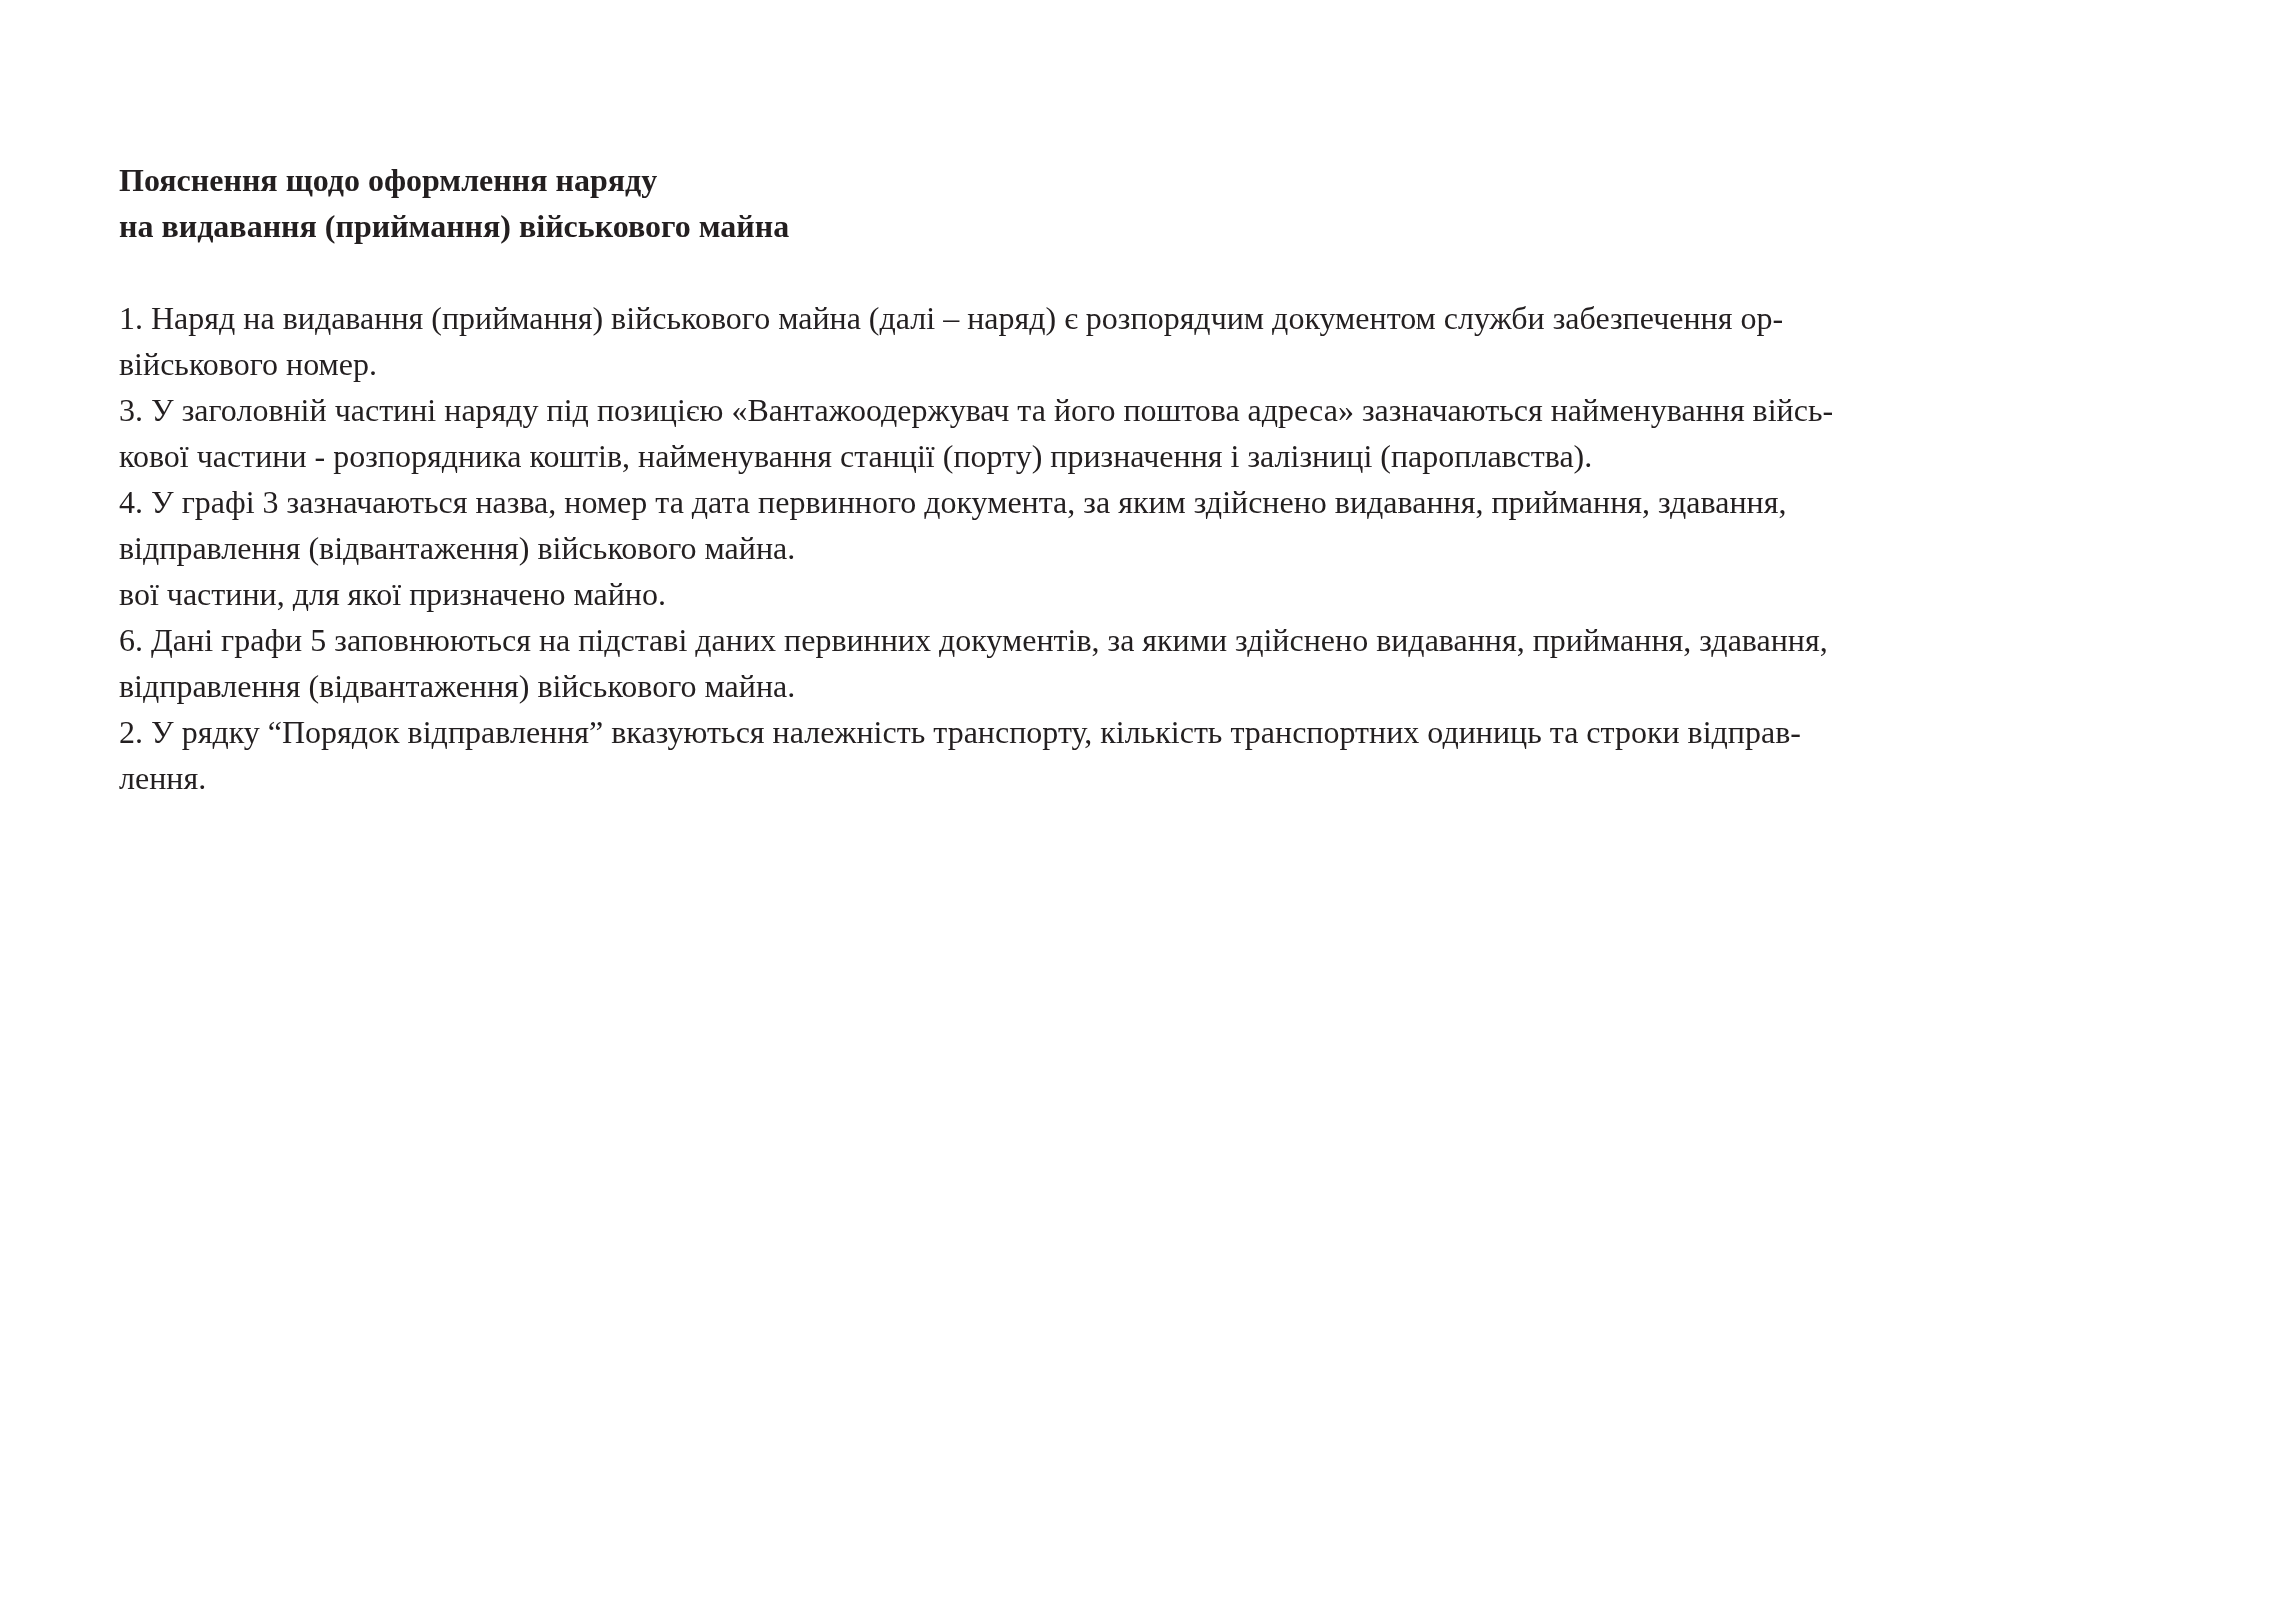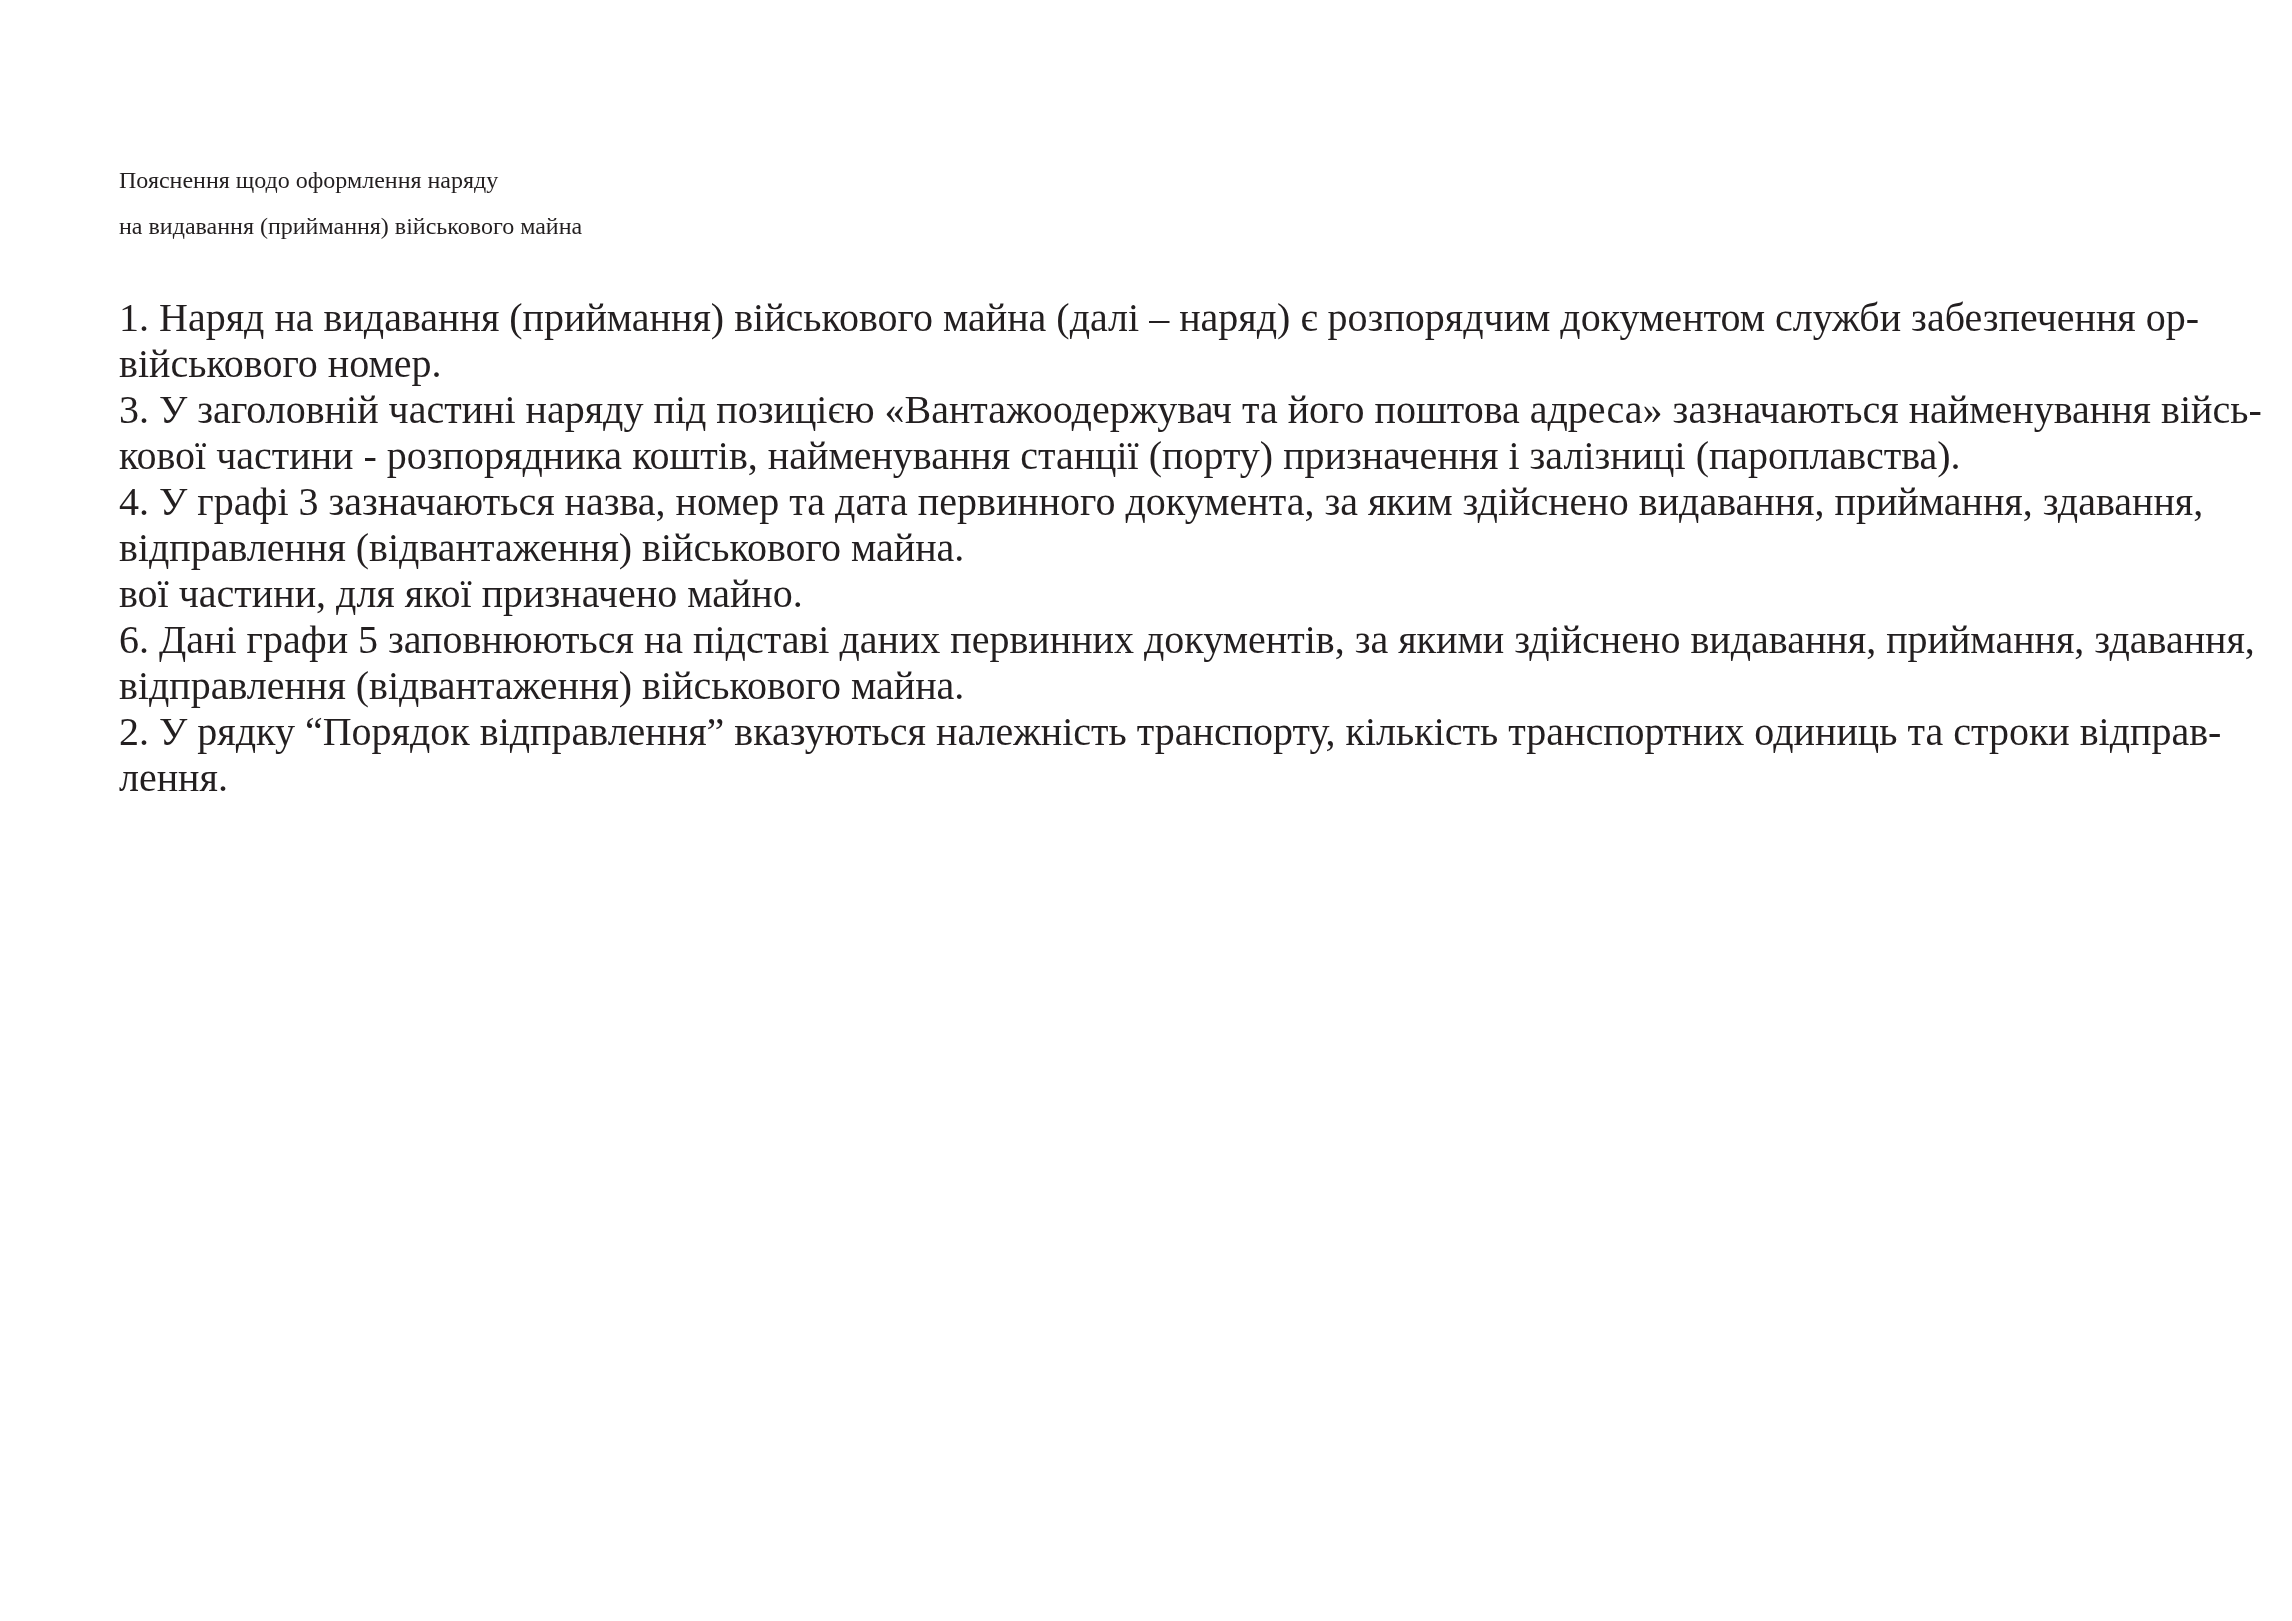--- a/index.html
+++ b/index.html
@@ -22,10 +22,10 @@
       width: 2068px;
     }
     .title {
-      font-size: 24px;
+      font-size: 32px;
       line-height: 46px;
       margin: 0;
-      font-weight: normal;
+      font-weight: bold;
     }
     .title span {
       display: block;

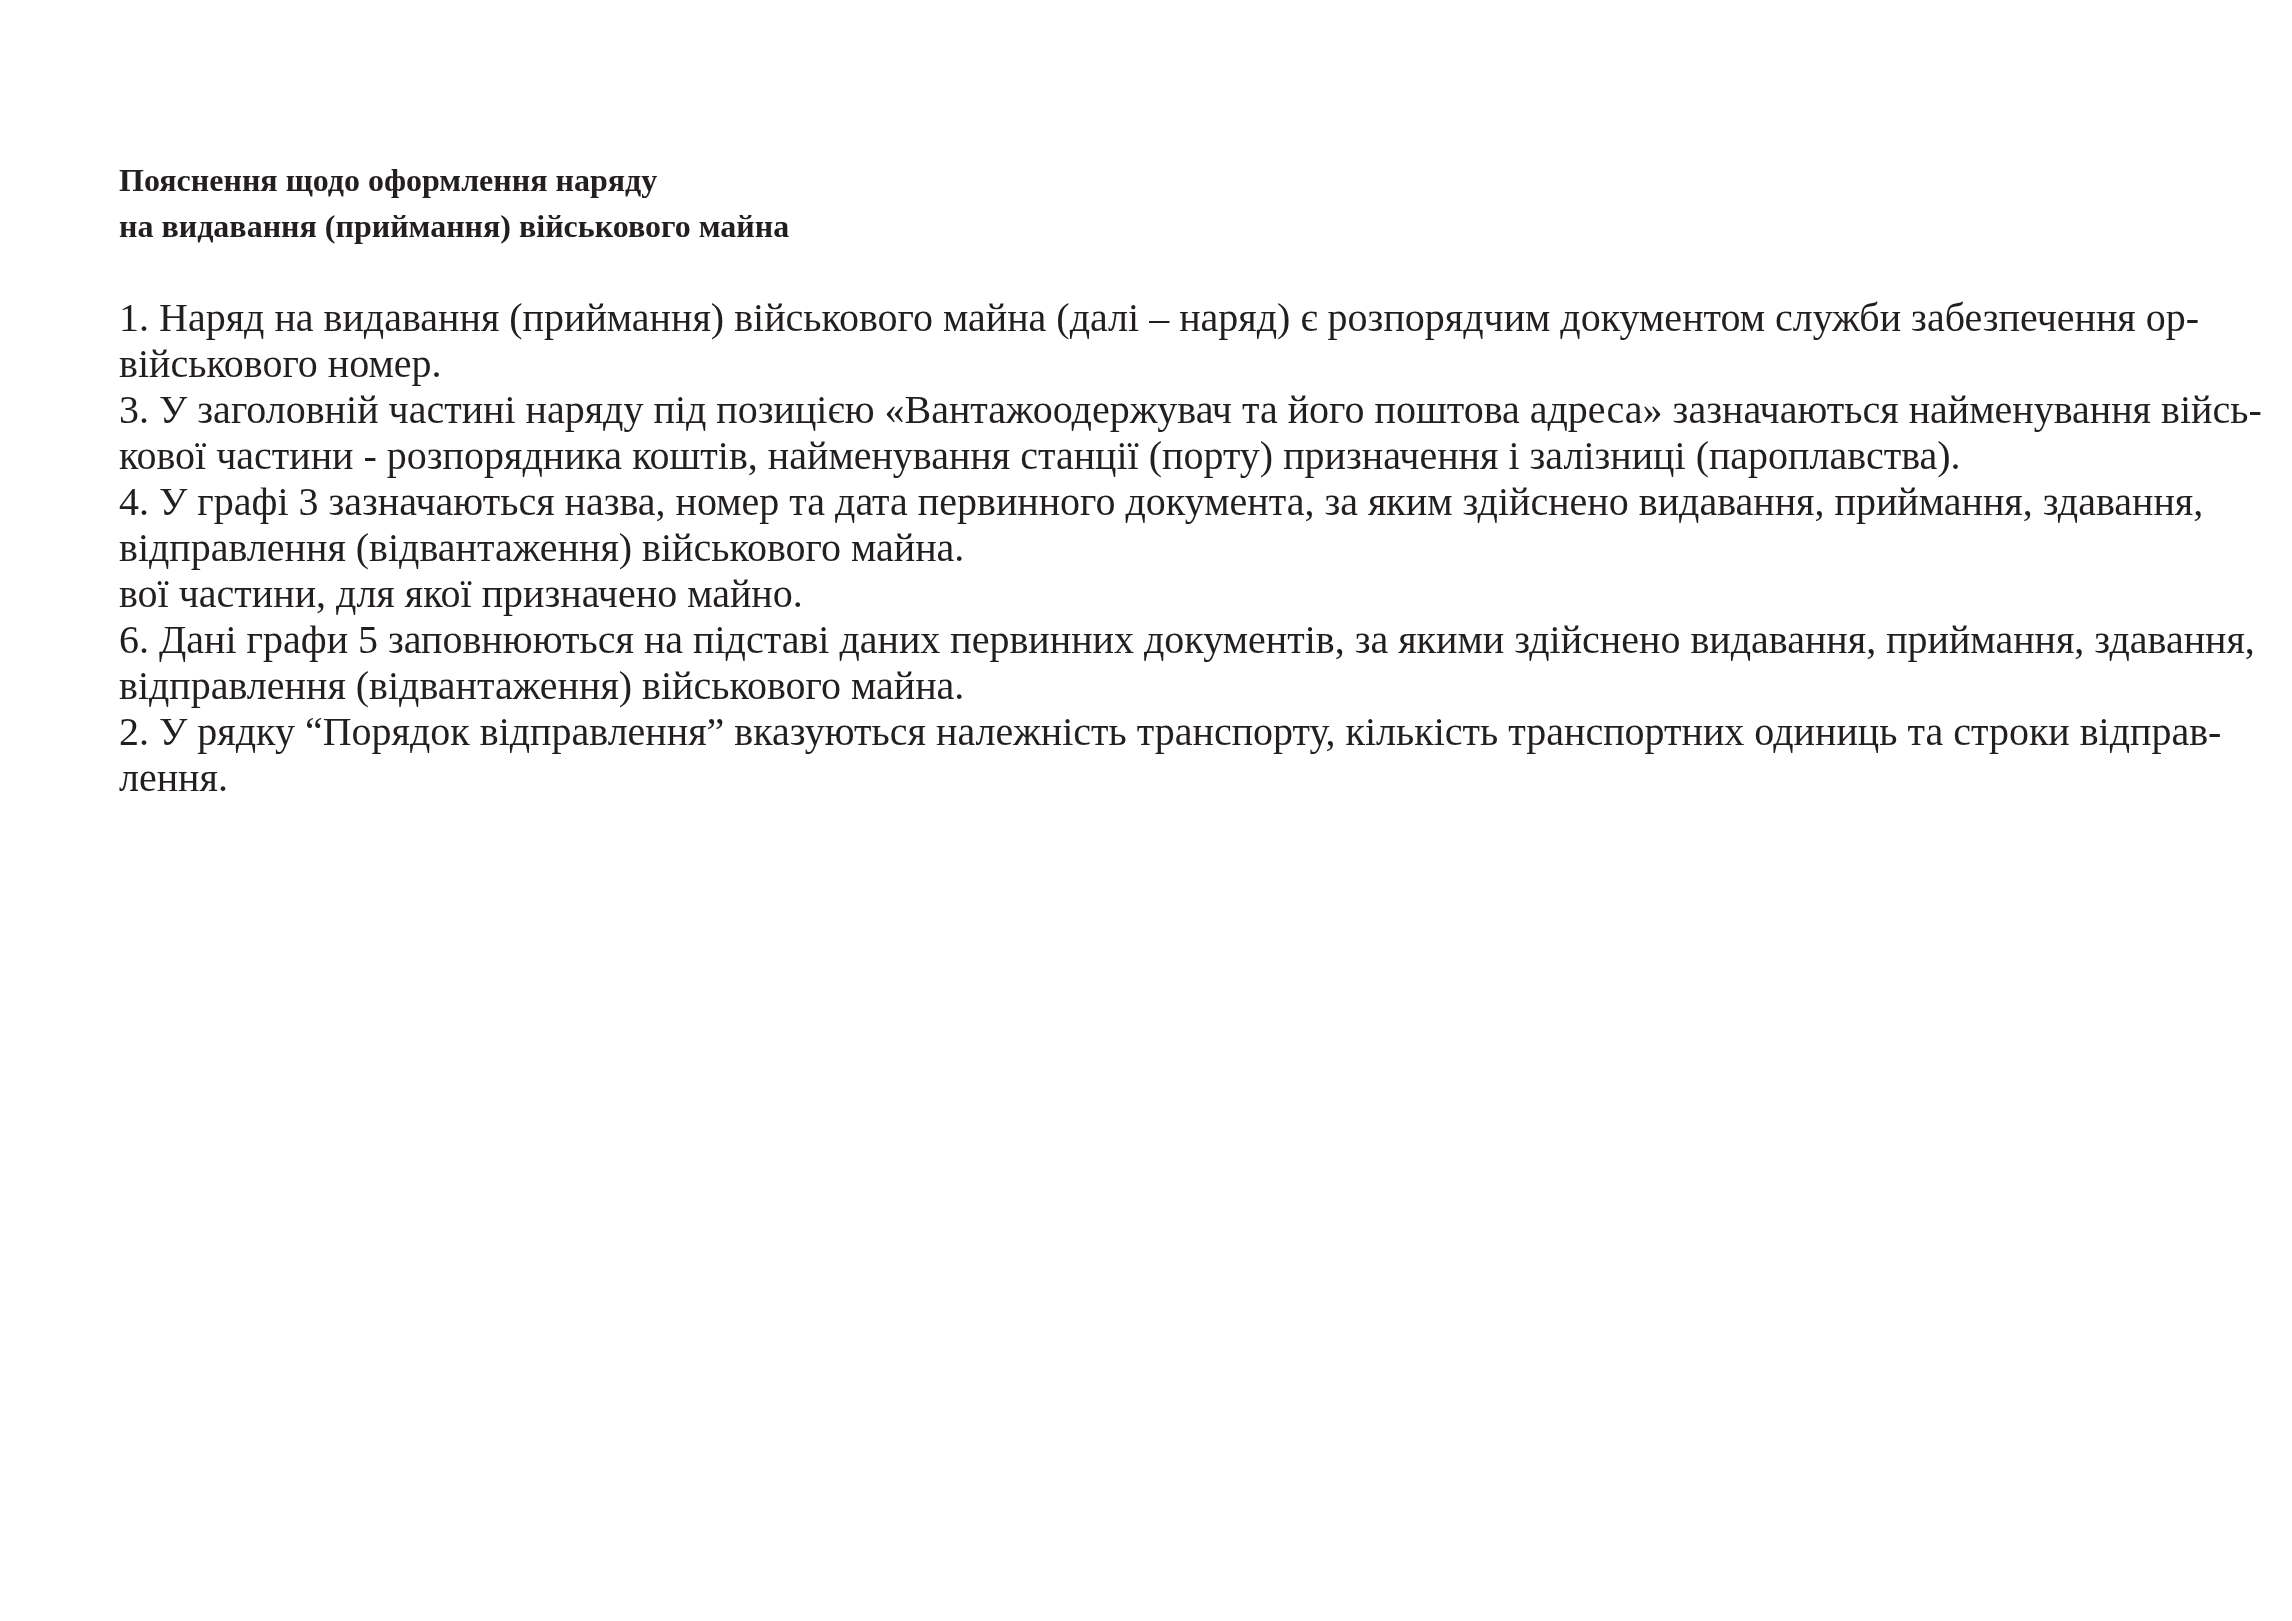--- a/index.html
+++ b/index.html
@@ -33,7 +33,7 @@
     }
     .body {
       margin-top: 46px;
-      font-size: 40px;
+      font-size: 32px;
       line-height: 46px;
     }
     .line {

